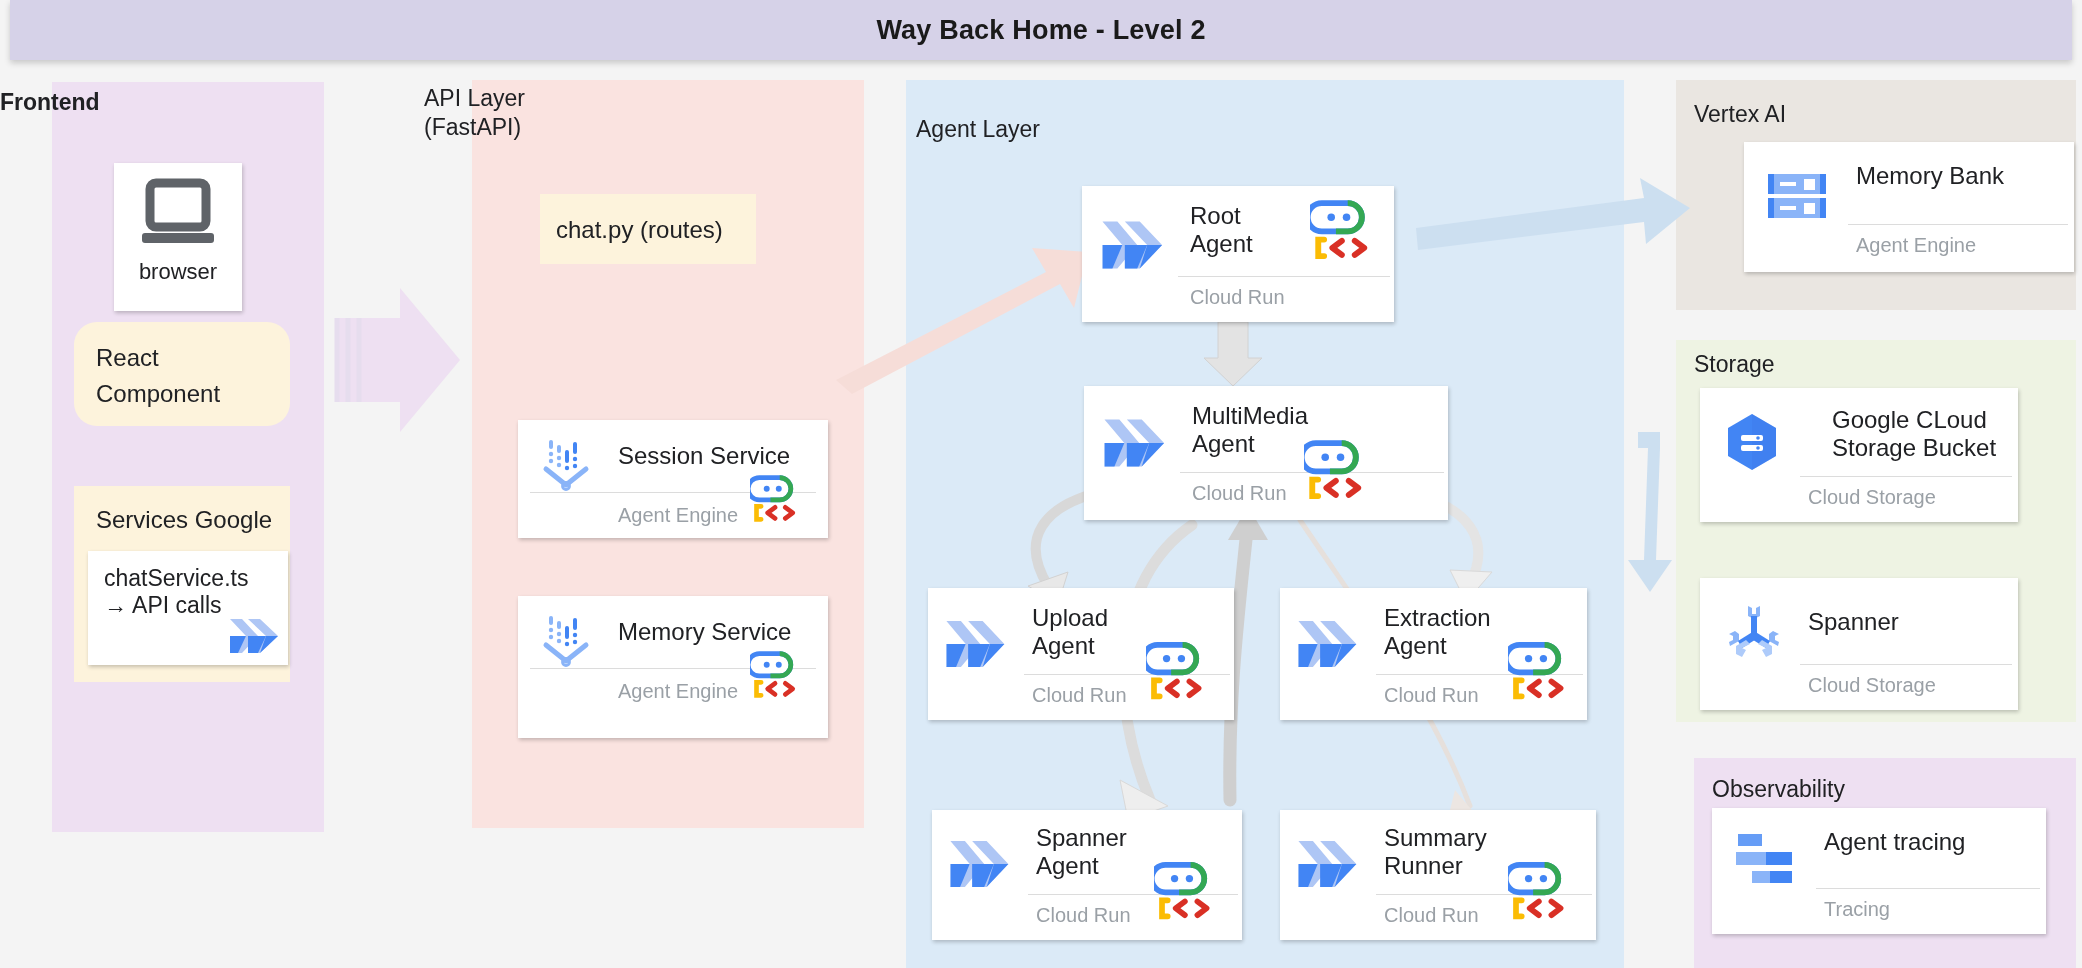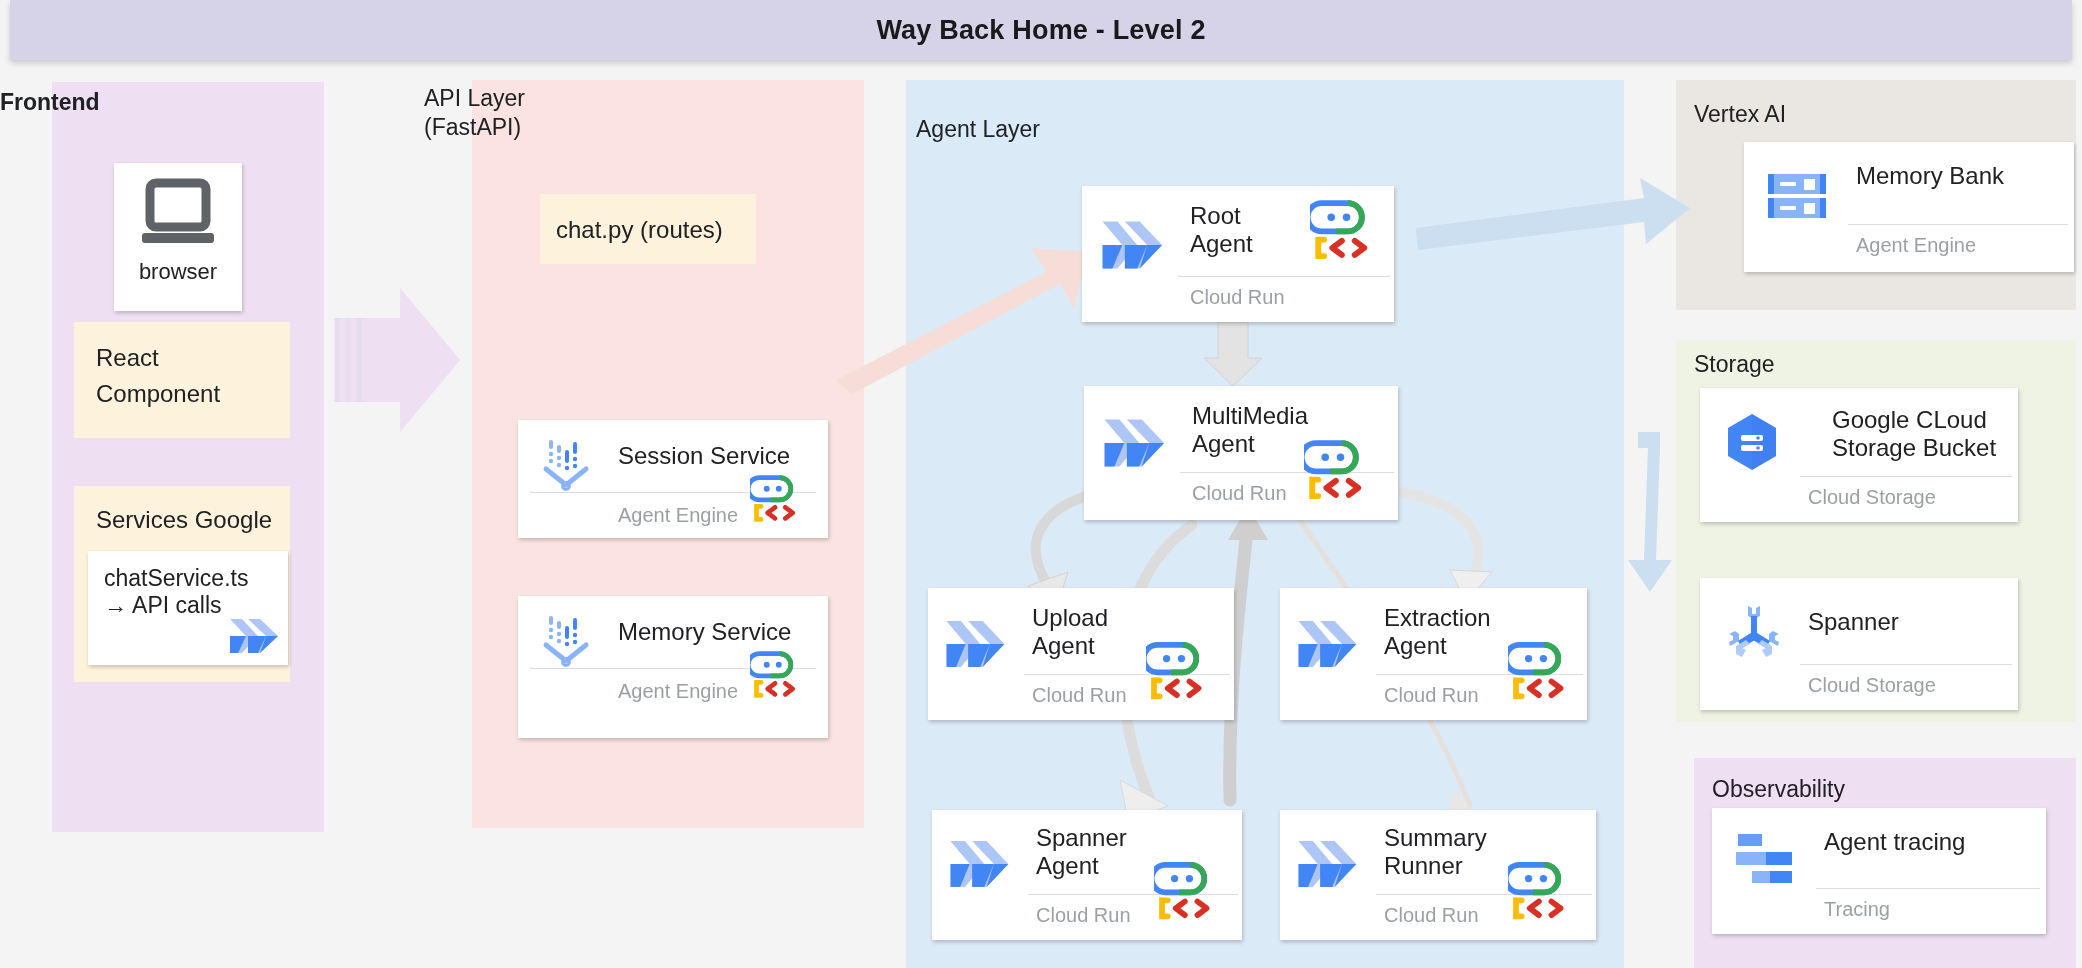--- a/index.html
+++ b/index.html
@@ -165,7 +165,7 @@
     <div class="title" style="left:0; top:96px; width:128px; text-align:center; font-size:22px;">browser</div>
   </div>
 
-  <div class="soft" id="box-react" style="left:74px; top:322px; width:216px; height:116px;">
+  <div class="soft" id="box-react" style="left:74px; top:322px; width:216px; height:104px;border-radius:23px;">
     <div class="tx" style="margin:18px 0 0 22px;">React
 Component</div>
   </div>

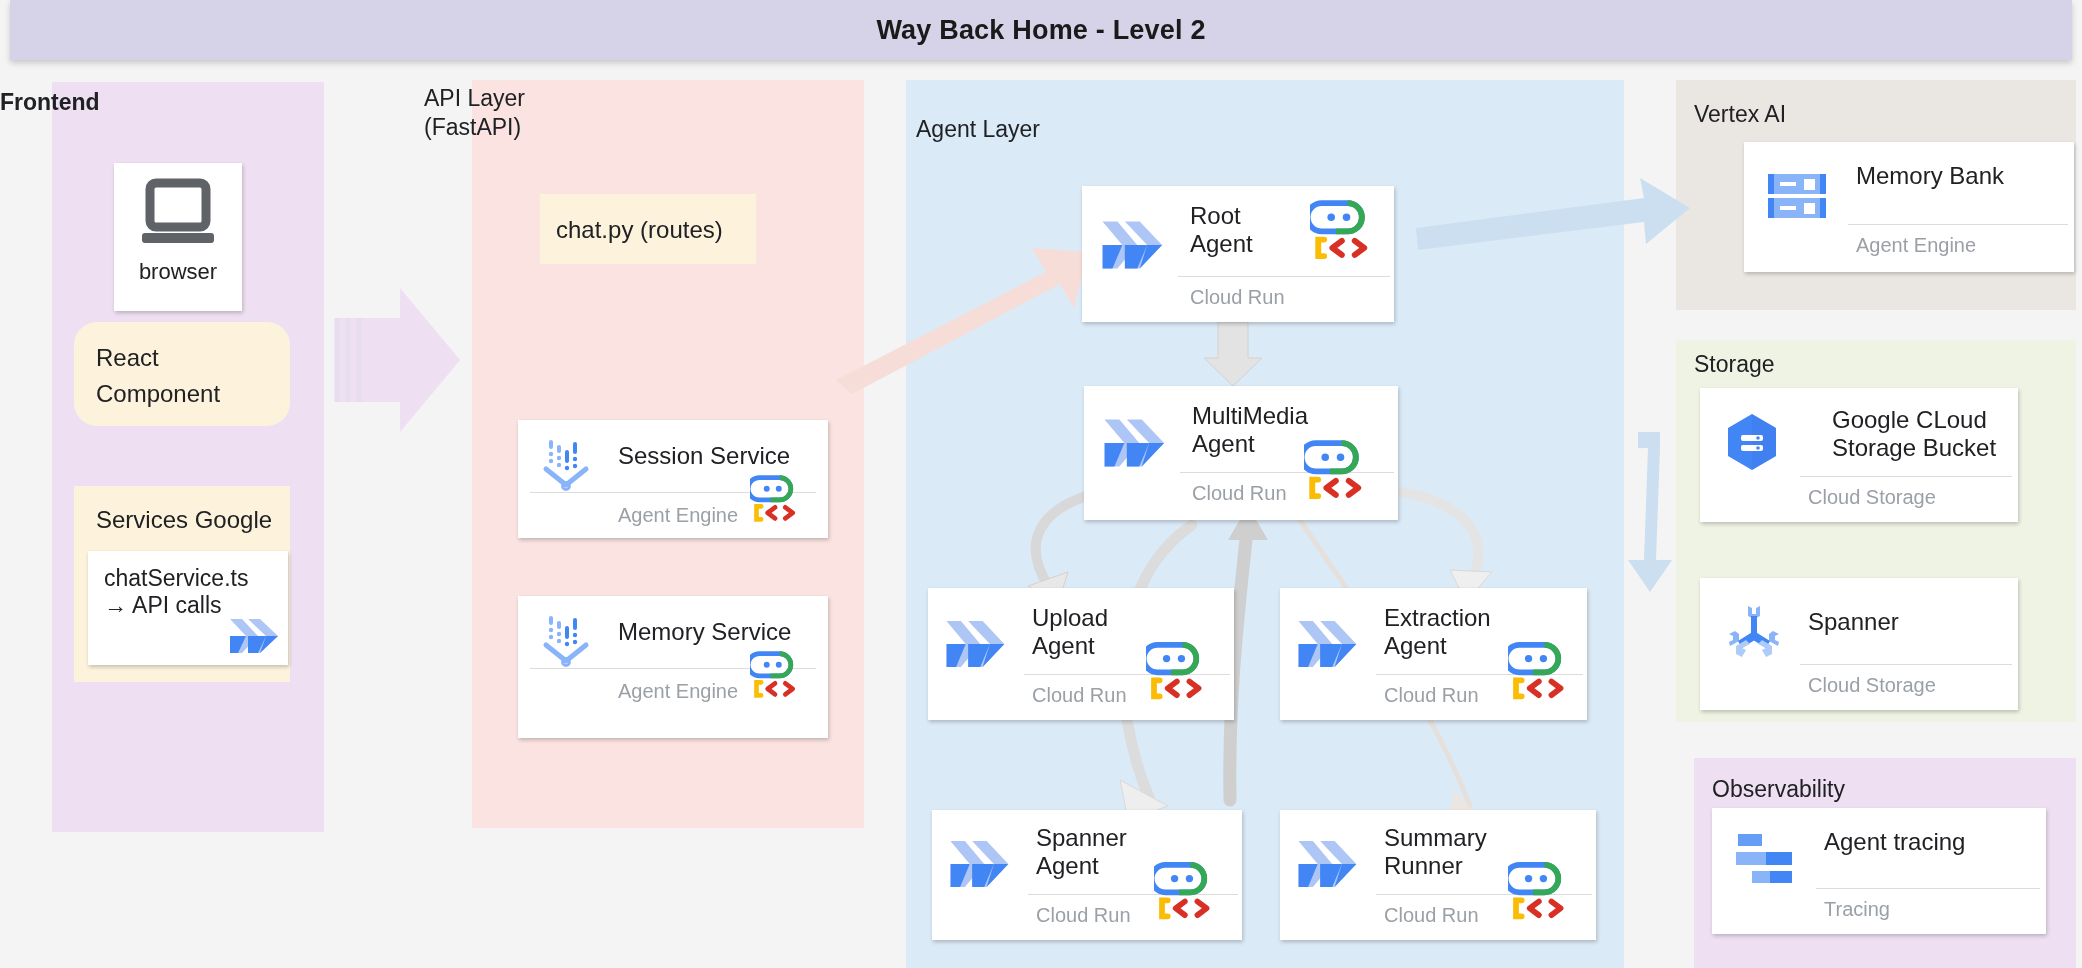--- a/index.html
+++ b/index.html
@@ -279,7 +279,7 @@
     </svg>
   </div>
 
-  <div class="card" id="card-multimedia-agent" style="left:1084px; top:386px; width:314px; height:134px;">
+  <div class="card" id="card-multimedia-agent" style="left:1084px; top:386px; width:364px; height:134px;">
     <svg class="icon" style="left:18px; top:28px;" width="72" height="58" viewBox="0 0 58 46">
       <path d="M2 4 L14 4 L30 23 L14 42 L2 42 L18 23 Z" fill="#aec6f5"></path>
       <path d="M20 4 L32 4 L50 23 L32 42 L20 42 L38 23 Z" fill="#aec6f5"></path>

